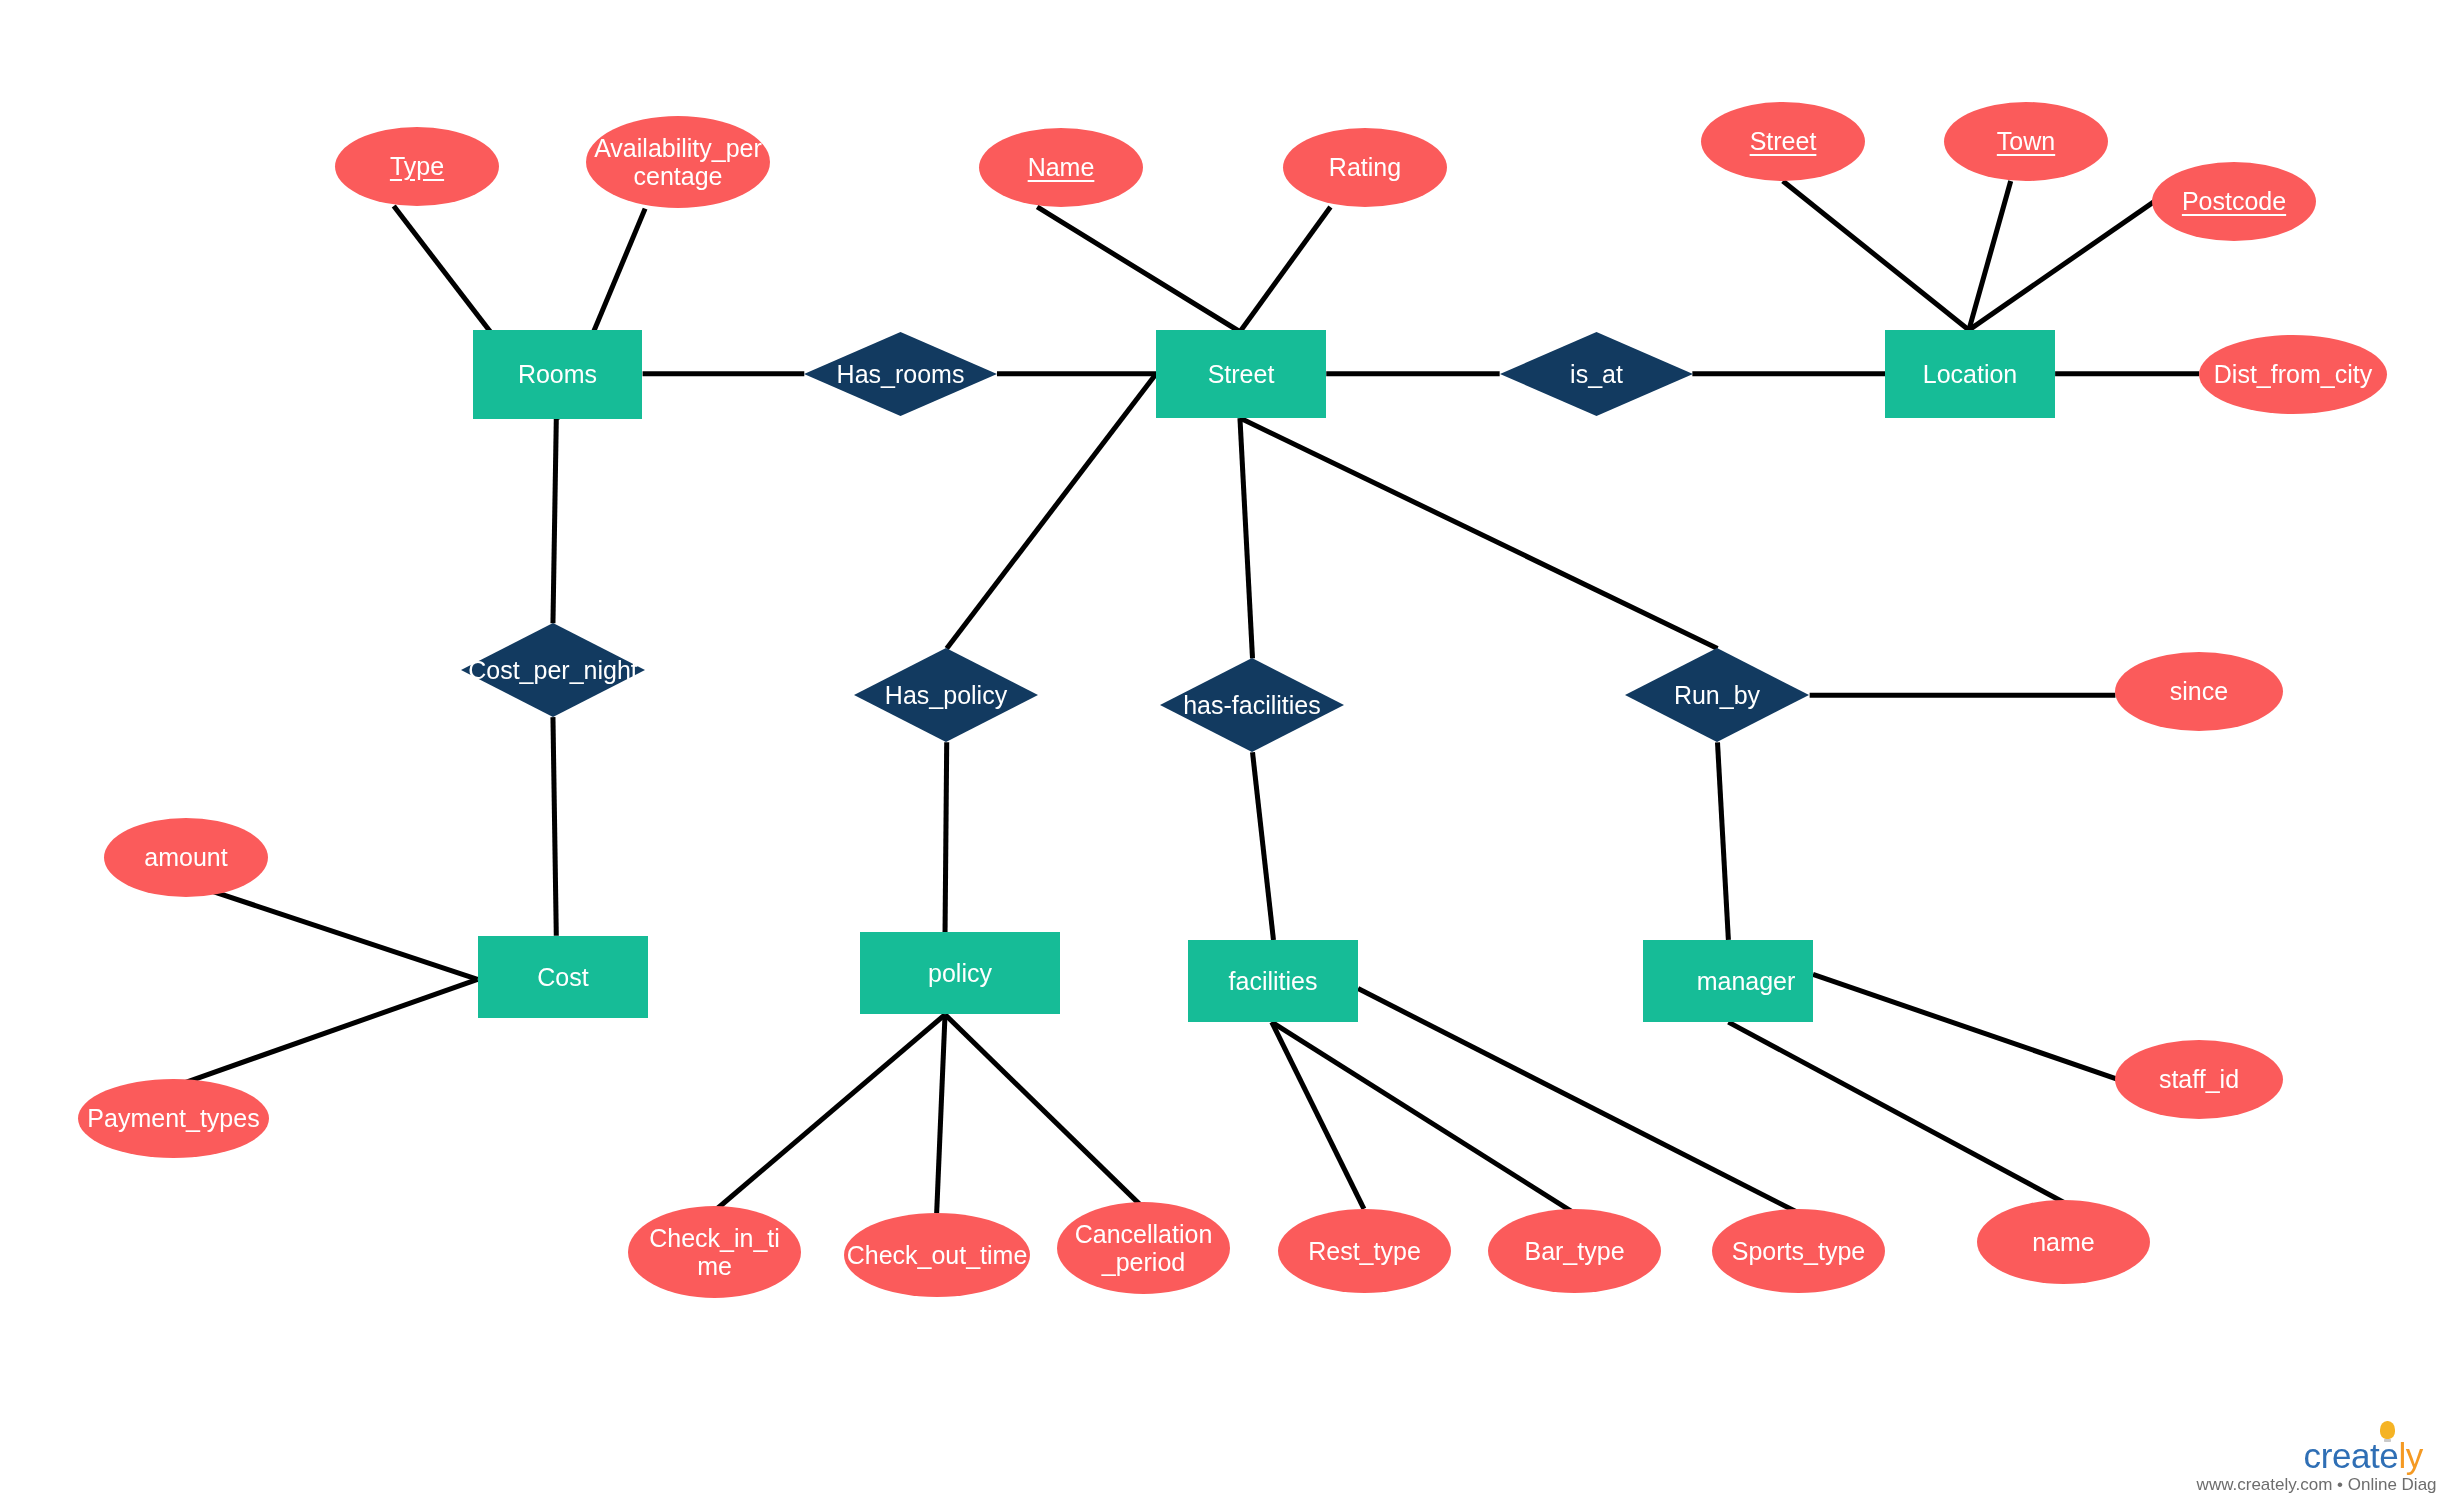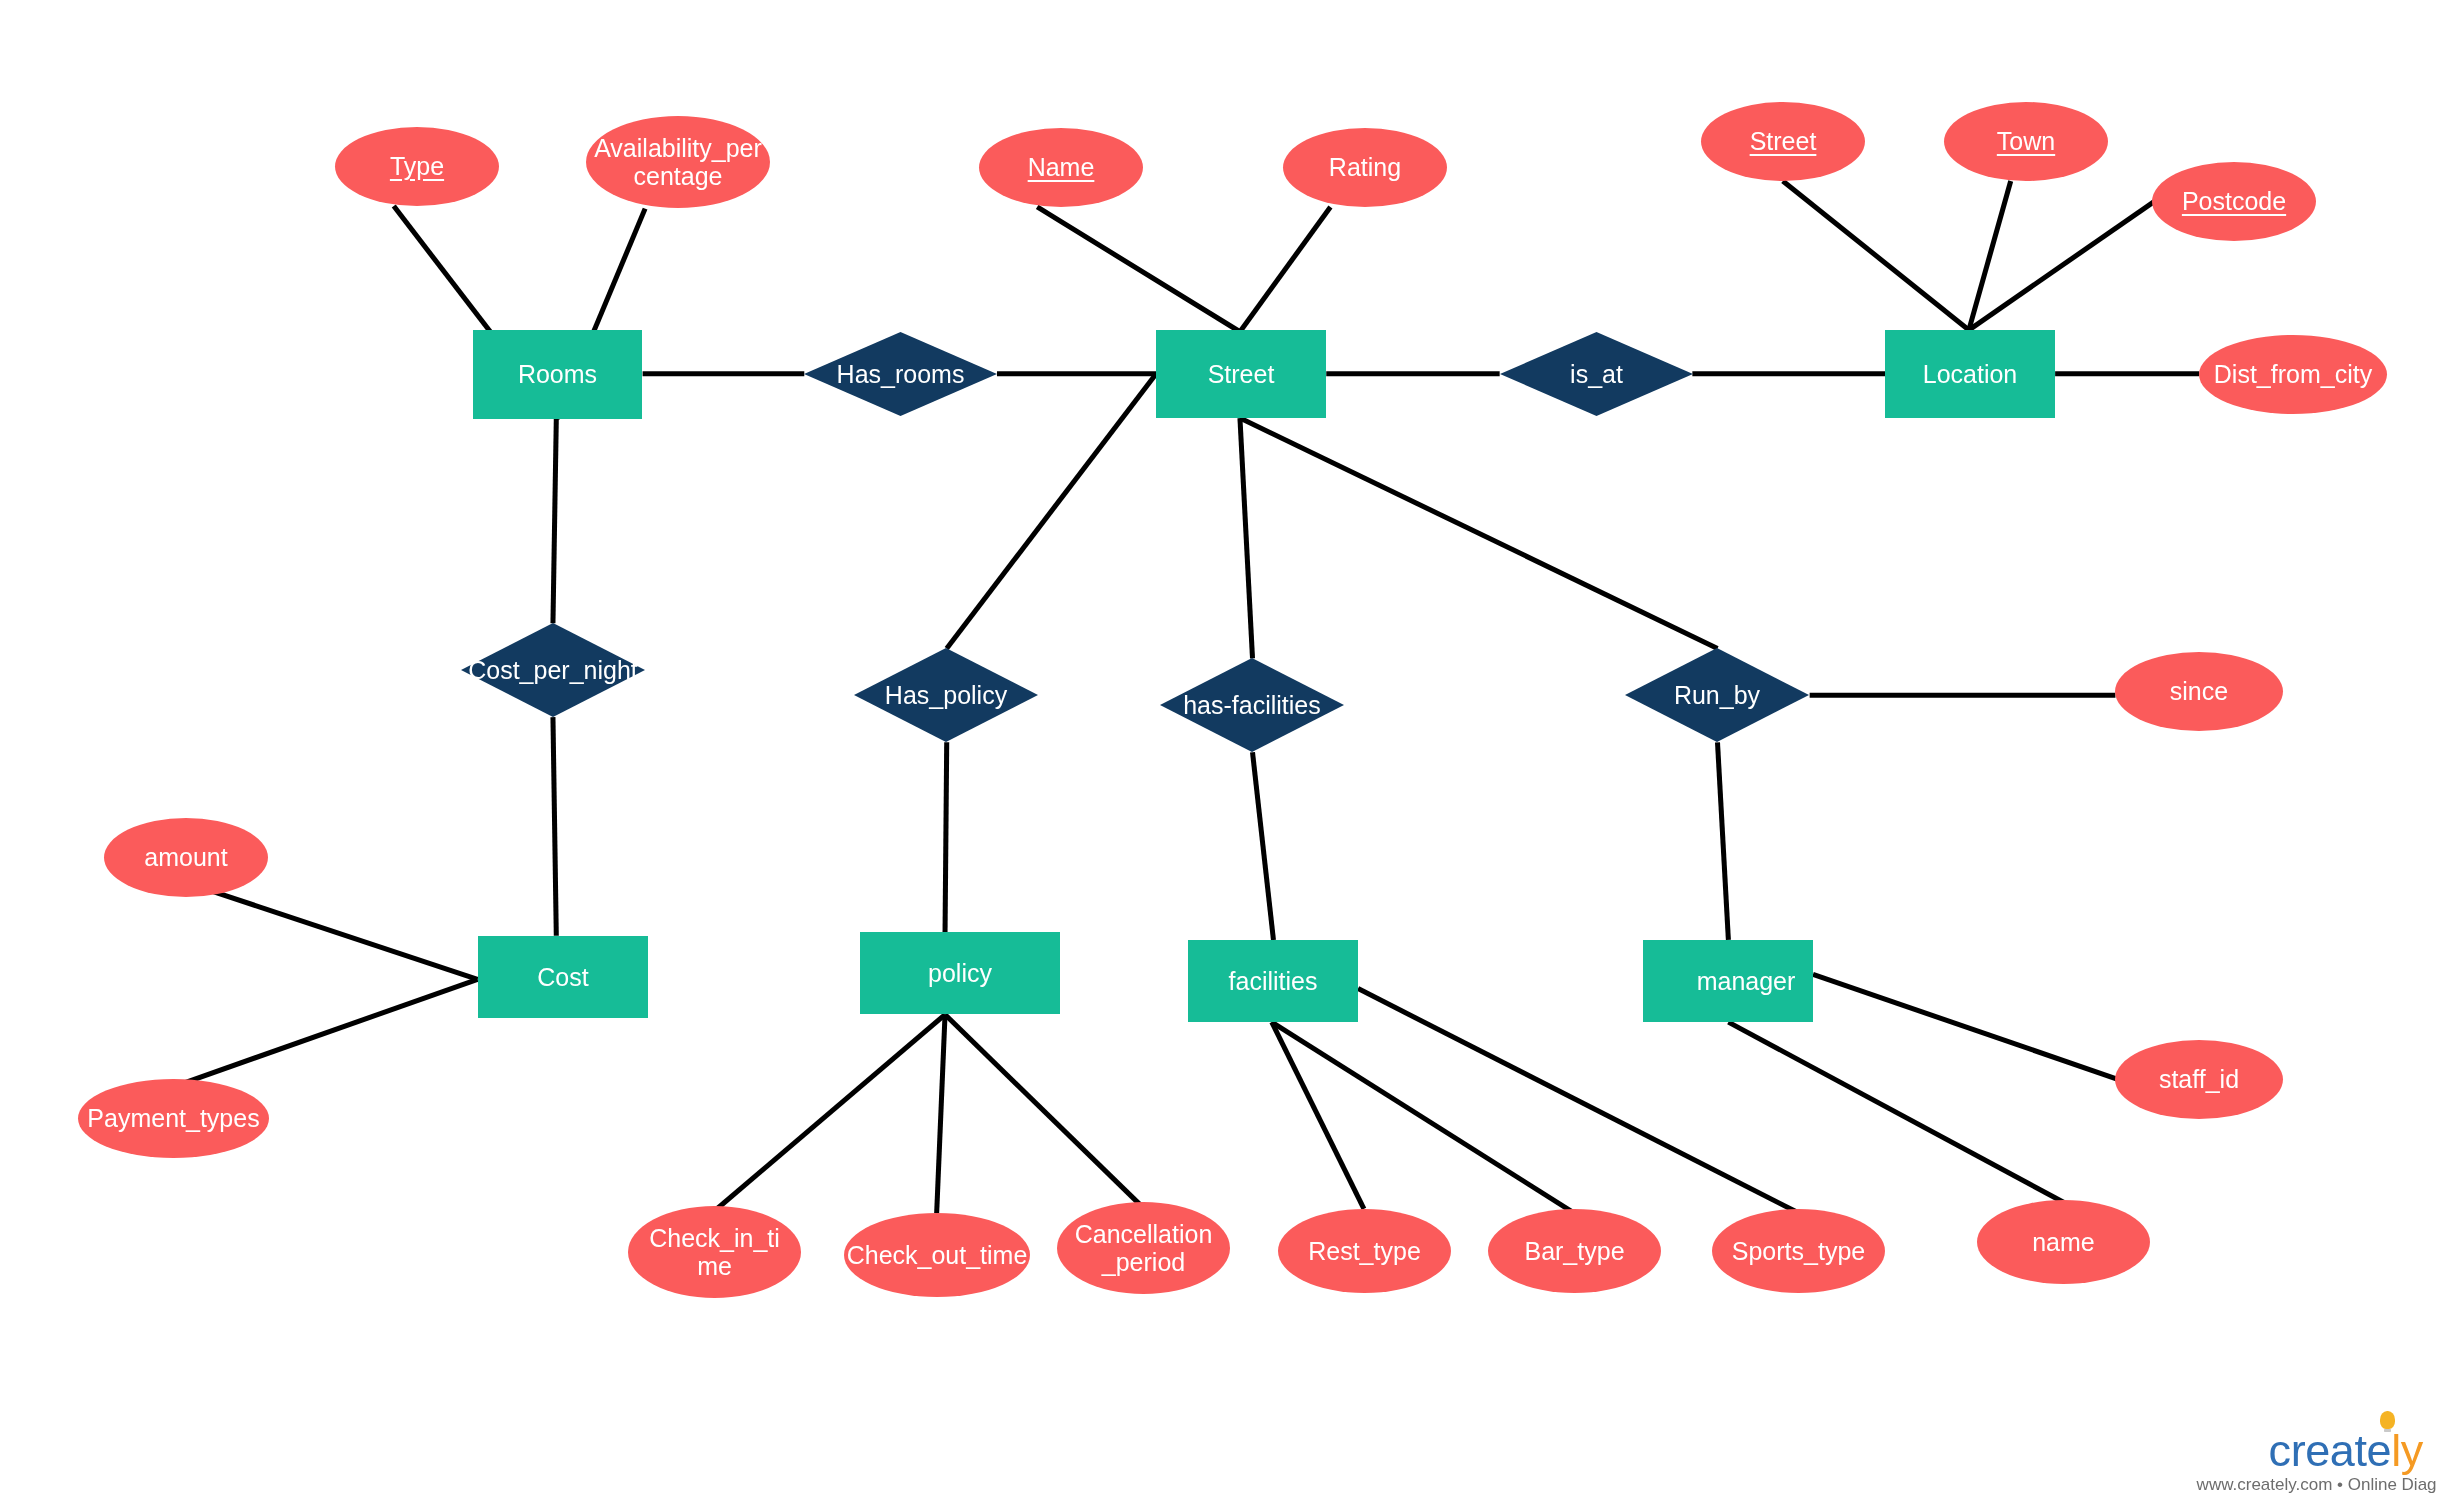--- a/index.html
+++ b/index.html
@@ -81,7 +81,7 @@
     user-select: none;
   }
   #wm-logo {
-    font-size: 45px;
+    font-size: 35px;
     letter-spacing: -0.4px;
     line-height: 1;
     position: relative;

